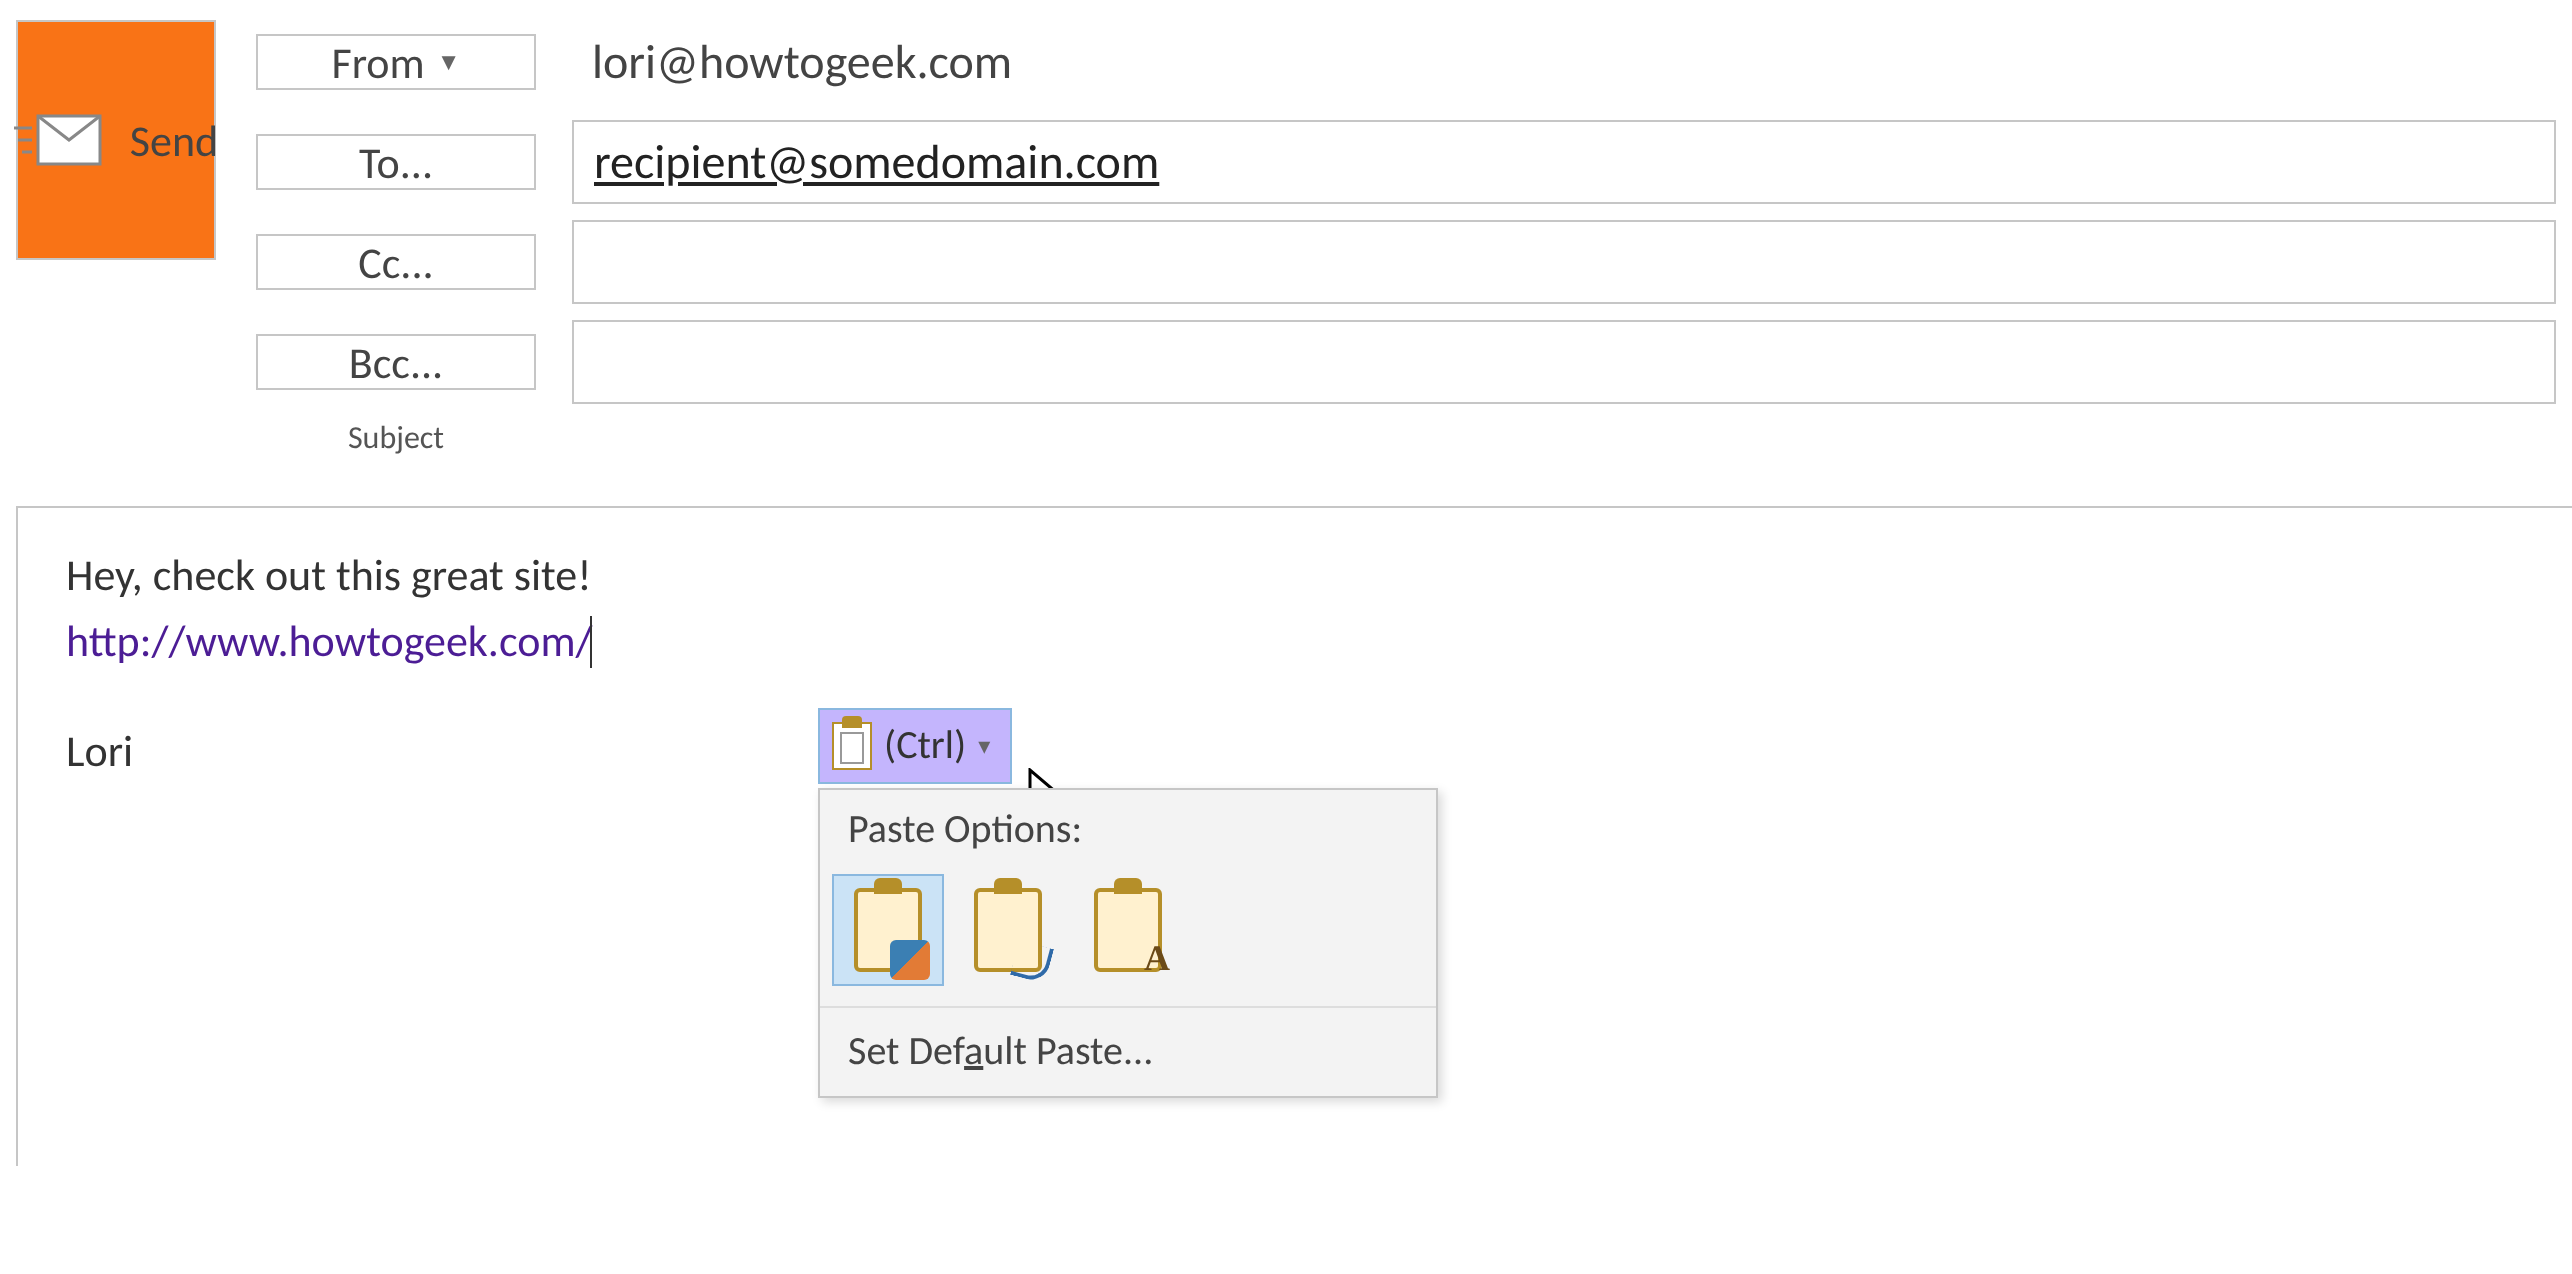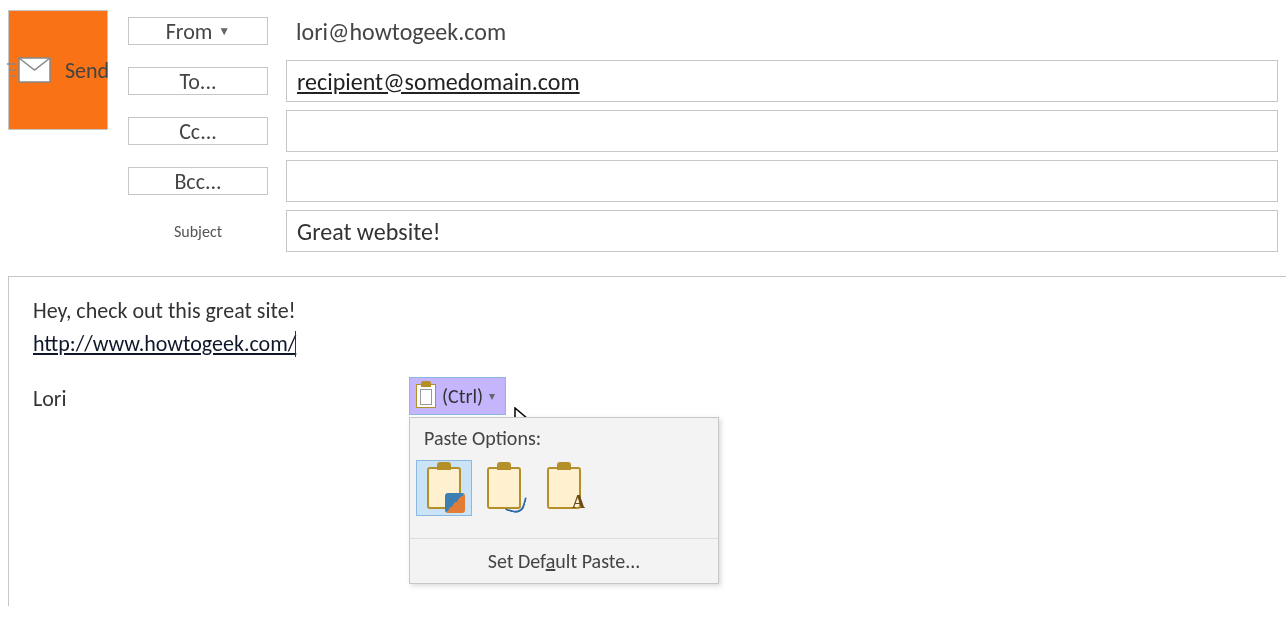--- a/index.html
+++ b/index.html
@@ -273,7 +273,6 @@
 
     <div class="field-row">
       <div class="field-label-plain">Subject</div>
-      <div class="field-value">Great website!</div>
     </div>
 
   </div>

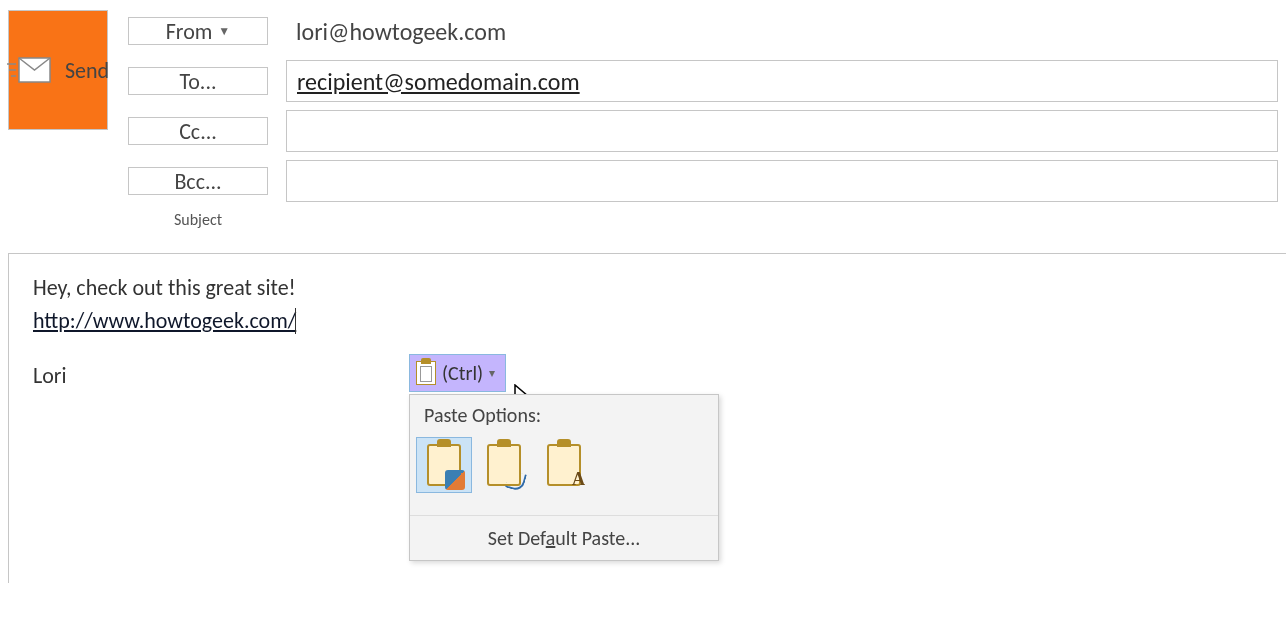--- a/index.html
+++ b/index.html
@@ -98,7 +98,7 @@
     color: #333;
   }
   .body-text-line { margin: 0 0 6px 0; }
-  .hyperlink { color: #0f172a; text-decoration: underline; }
+  .hyperlink { color: #4c1d95; }
   .cursor {
     display:inline-block;
     width:1px;

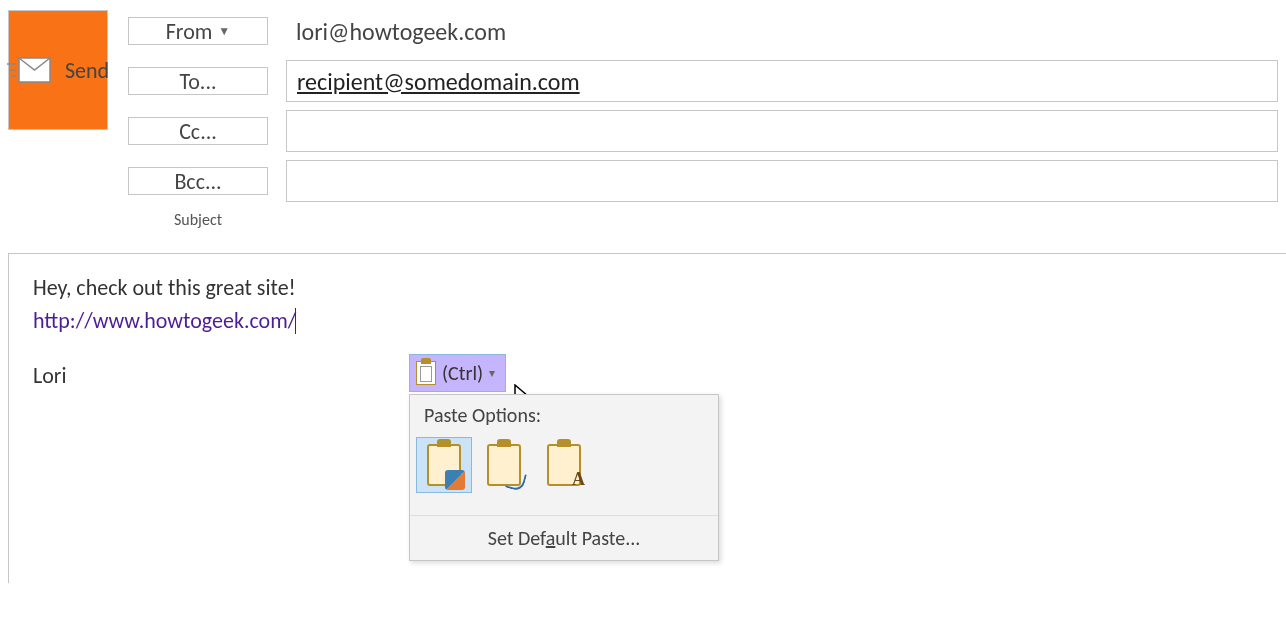--- a/index.html
+++ b/index.html
@@ -220,9 +220,7 @@
   .pp-footer {
     border-top:1px solid #ddd;
     padding:10px 14px;
-    text-align:center;
     color:#444;
-    margin-top:12px;
   }
   .pp-footer u { text-decoration: underline; }
 </style>

